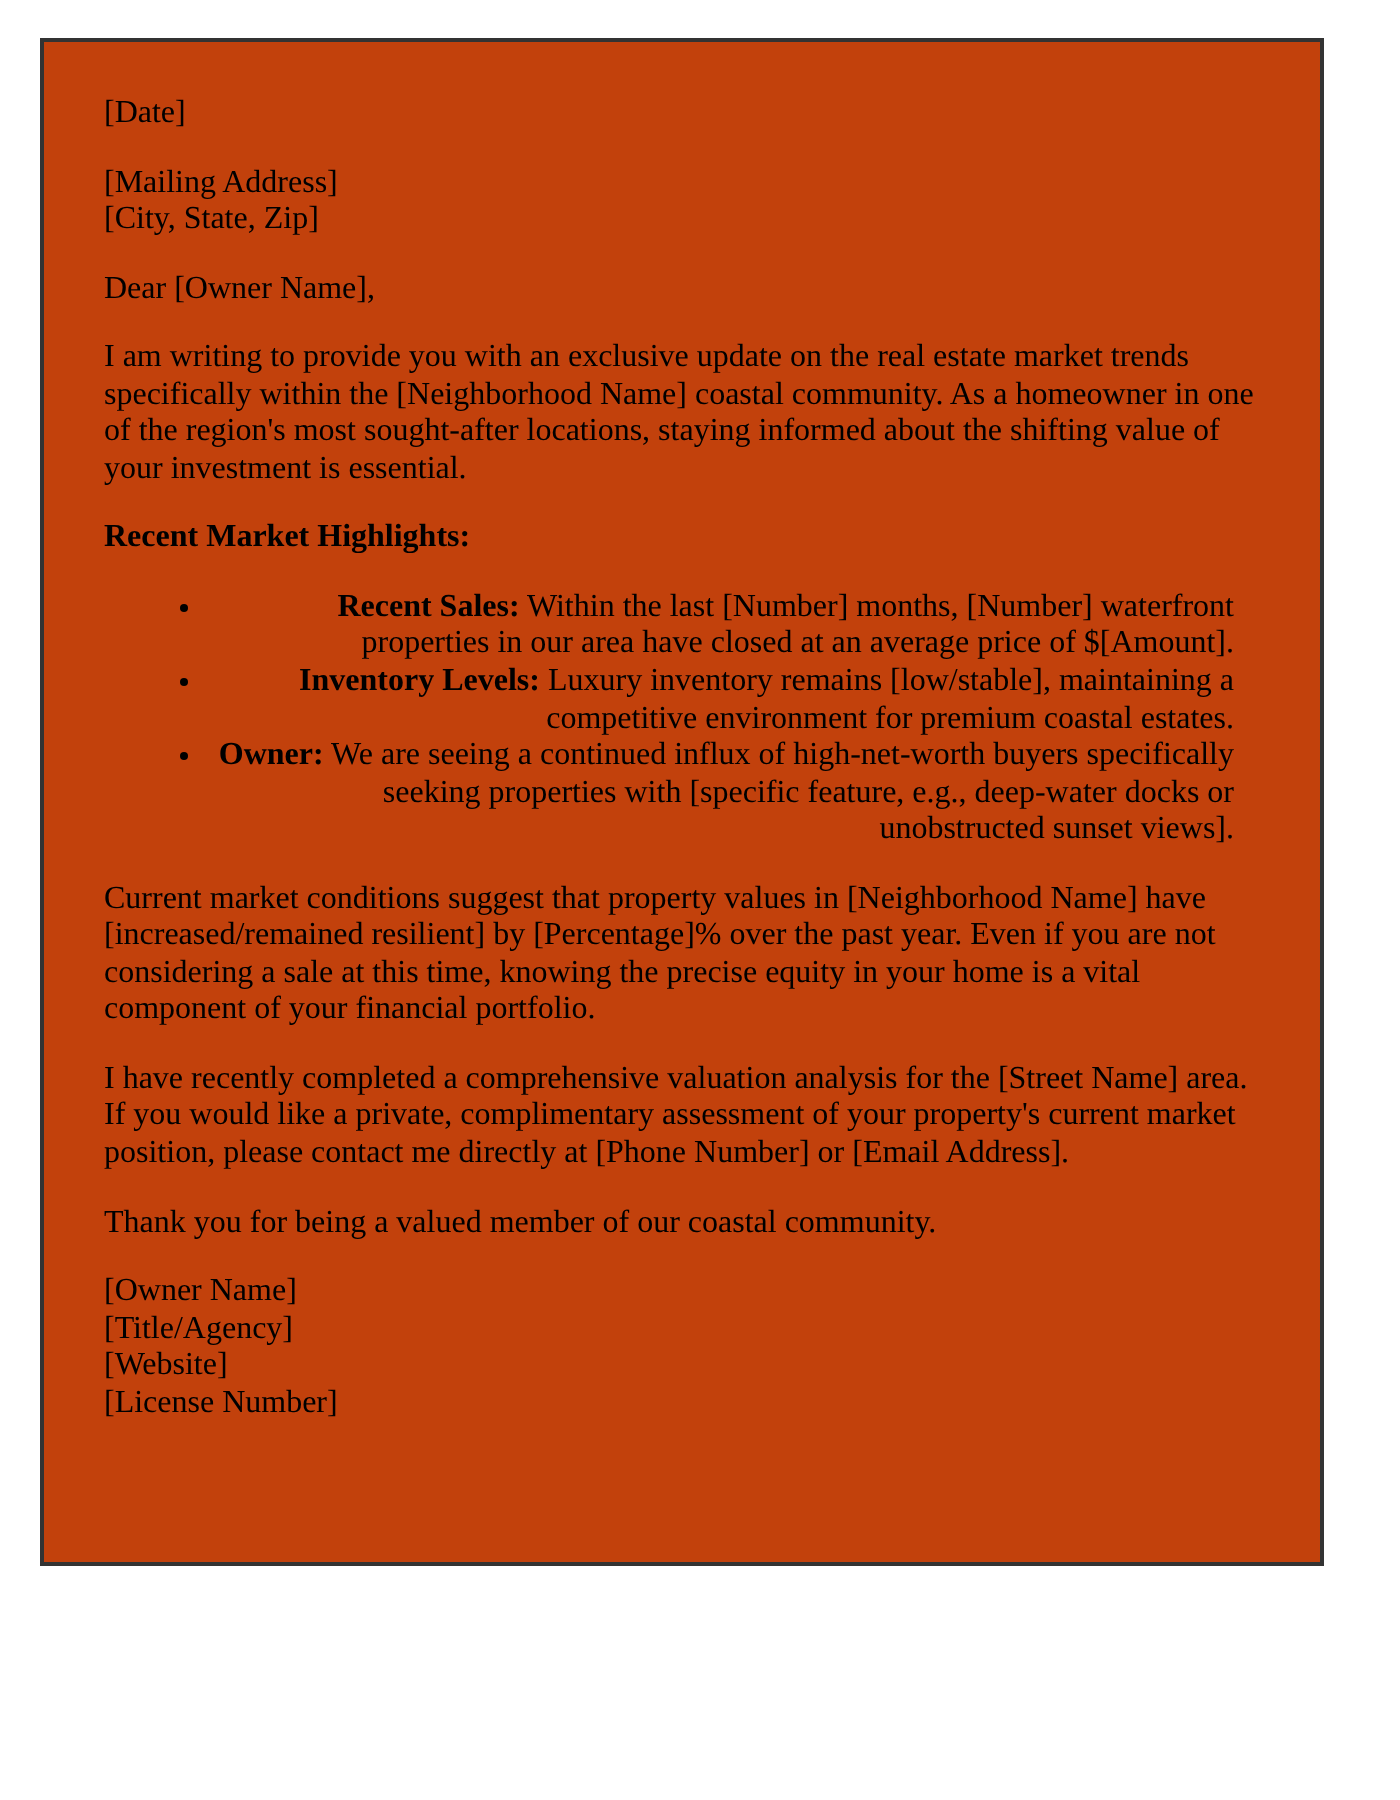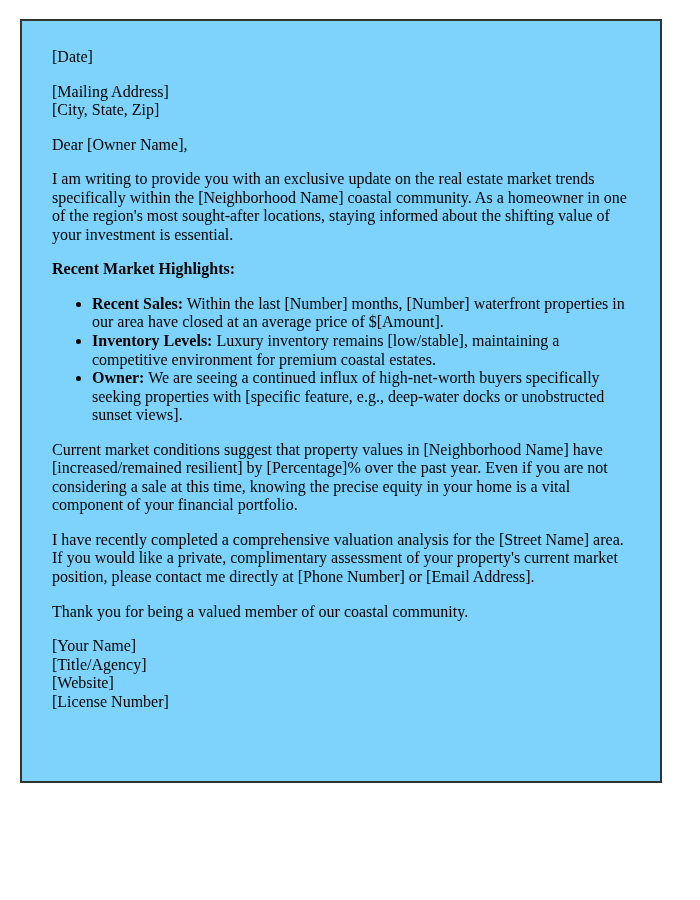--- a/index.html
+++ b/index.html
@@ -19,7 +19,7 @@
     height: 764px;
     box-sizing: border-box;
     border: 2px solid #333333;
-    background: #7dd3fc;
+    background: #c2410c;
     padding: 27px 30px;
     font-size: 16px;
     line-height: 1.16;

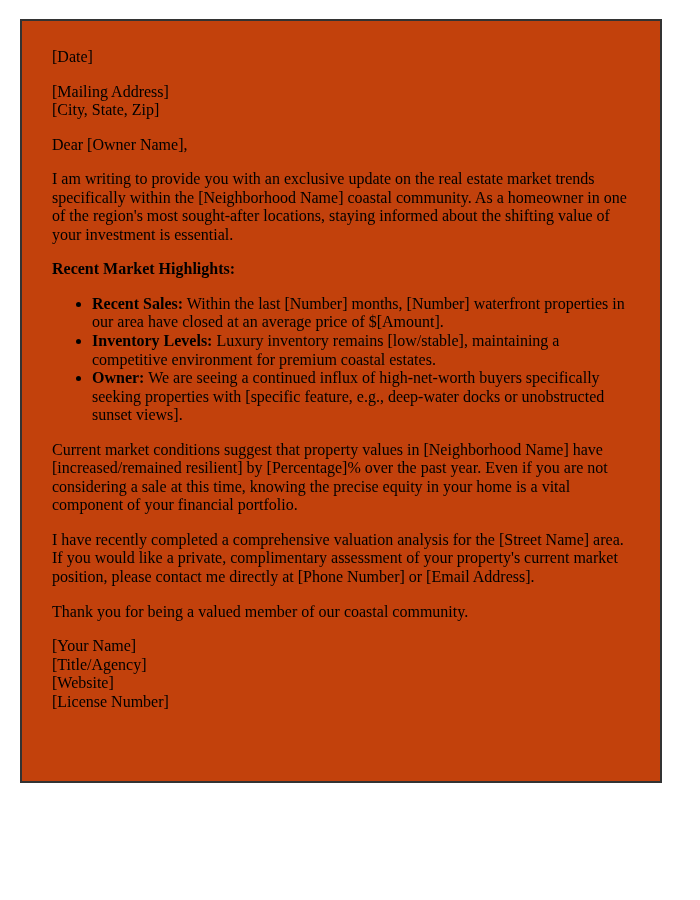--- a/index.html
+++ b/index.html
@@ -40,8 +40,9 @@
     font-weight: bold;
   }
   ul.highlights {
-    margin: 16px 0;
+    margin: 16px 13px;
     padding-left: 40px;
+    text-align: right;
   }
   ul.highlights li {
     margin: 0;

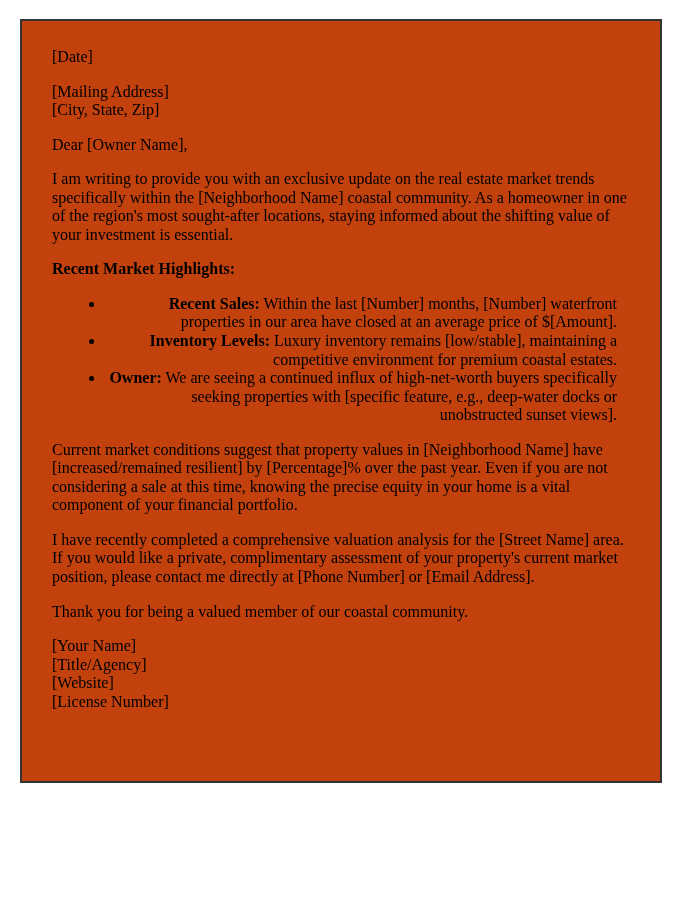--- a/index.html
+++ b/index.html
@@ -80,7 +80,7 @@
 
 
   <div class="block">
-    <div>[Your Name]</div>
+    <div>[Owner Name]</div>
     <div>[Title/Agency]</div>
     <div>[Website]</div>
     <div>[License Number]</div>

